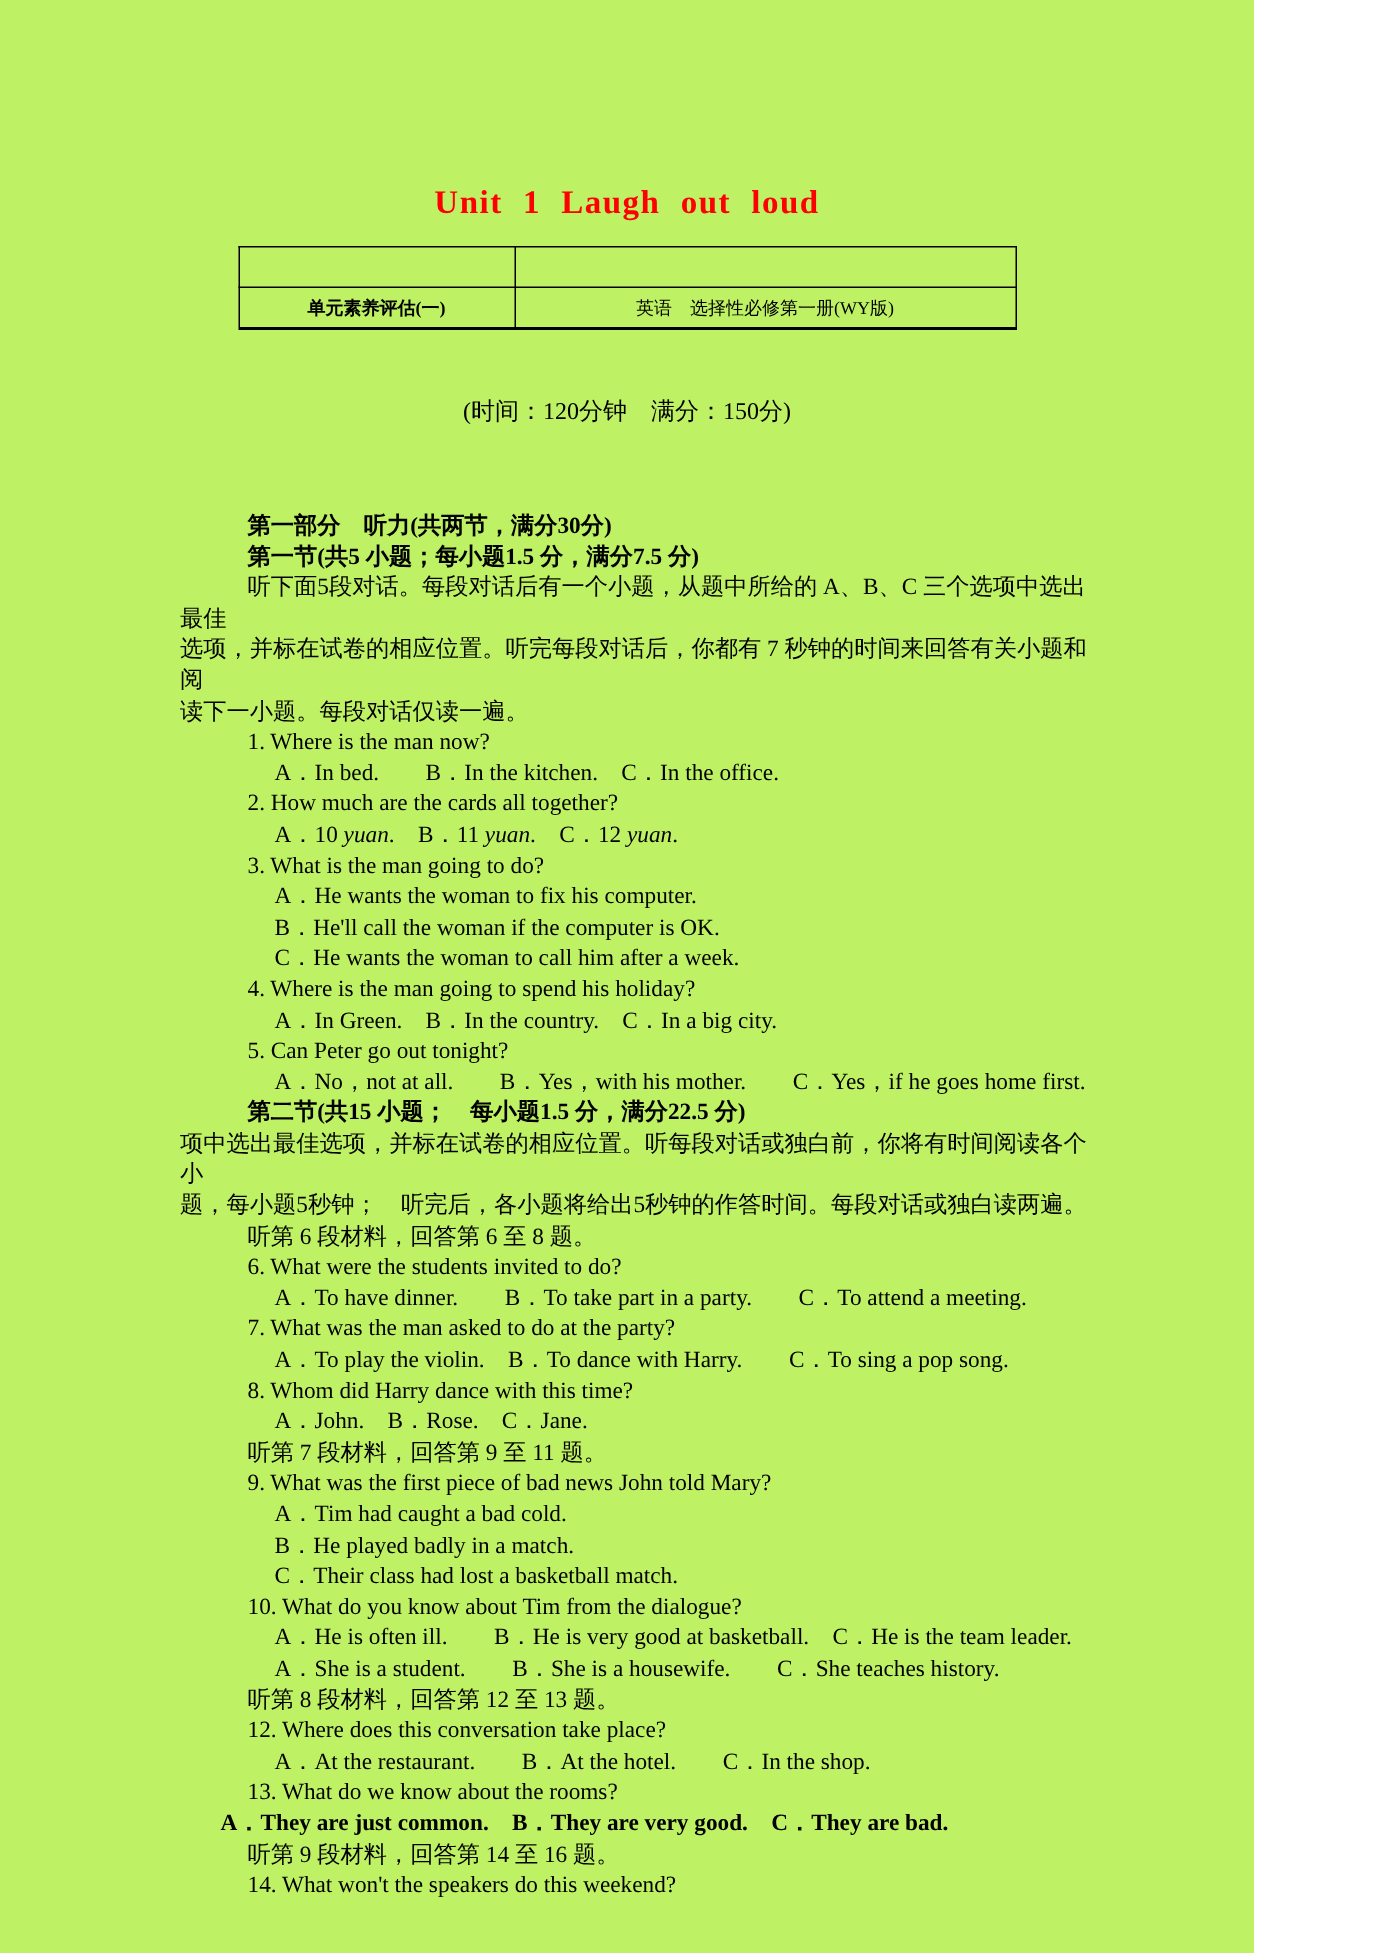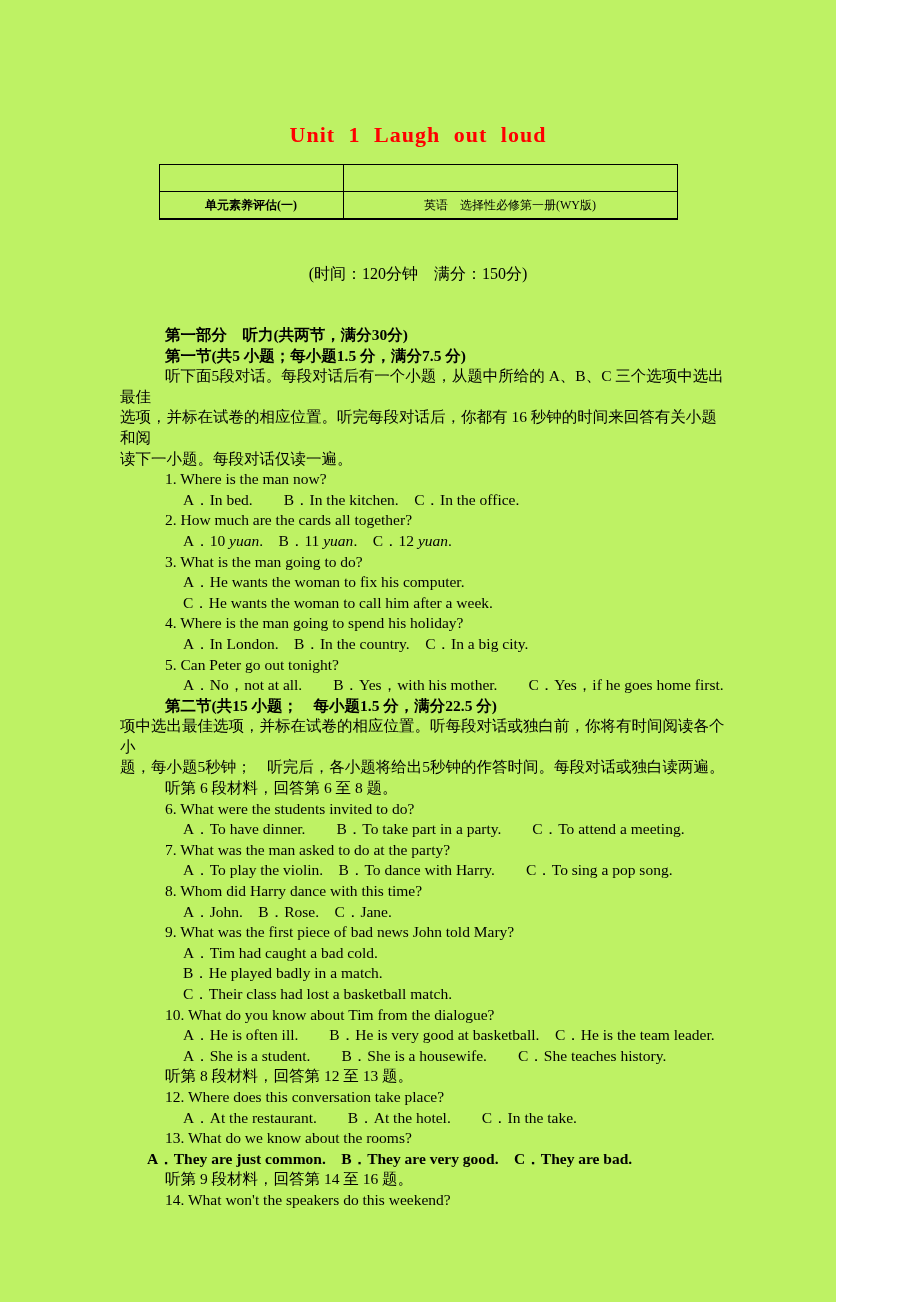--- a/index.html
+++ b/index.html
@@ -43,7 +43,7 @@
     font-size:16px;
   }
   .body-lines{
-    margin-top:40px;
+    margin-top:56px;
     padding:0 110px 0 120px;
   }
   .line{

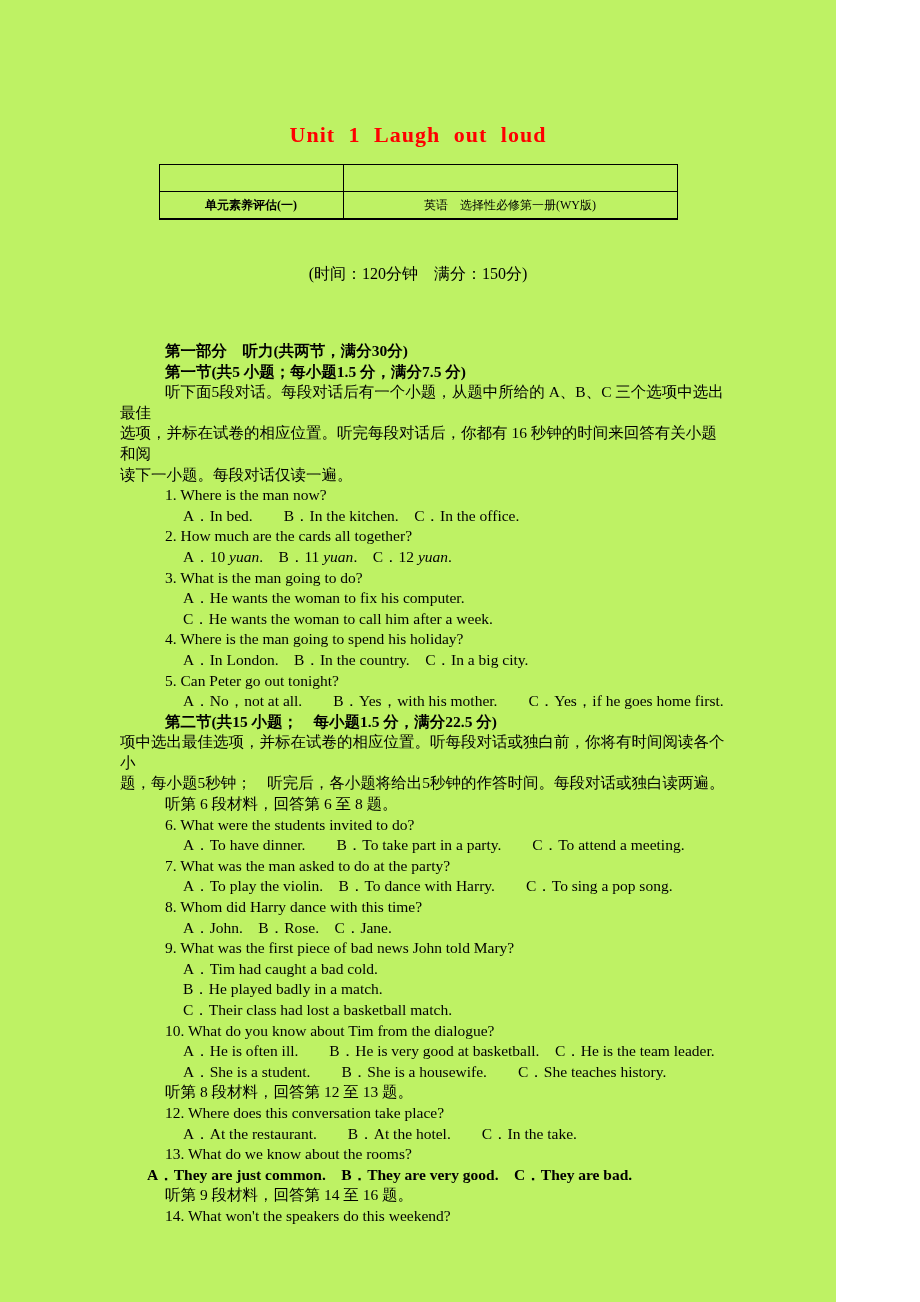--- a/index.html
+++ b/index.html
@@ -85,7 +85,7 @@
       <div class="line hb">第一部分　听力(共两节，满分30分)</div>
       <div class="line hb">第一节(共5 小题；每小题1.5 分，满分7.5 分)</div>
       <div class="line p1">听下面5段对话。每段对话后有一个小题，从题中所给的 A、B、C 三个选项中选出最佳</div>
-      <div class="line pc">选项，并标在试卷的相应位置。听完每段对话后，你都有 16 秒钟的时间来回答有关小题和阅</div>
+      <div class="line pc">选项，并标在试卷的相应位置。听完每段对话后，你都有 7 秒钟的时间来回答有关小题和阅</div>
       <div class="line pc">读下一小题。每段对话仅读一遍。</div>
       <div class="line q">1. Where is the man now?</div>
       <div class="line o">A．In bed.　　B．In the kitchen.　C．In the office.</div>

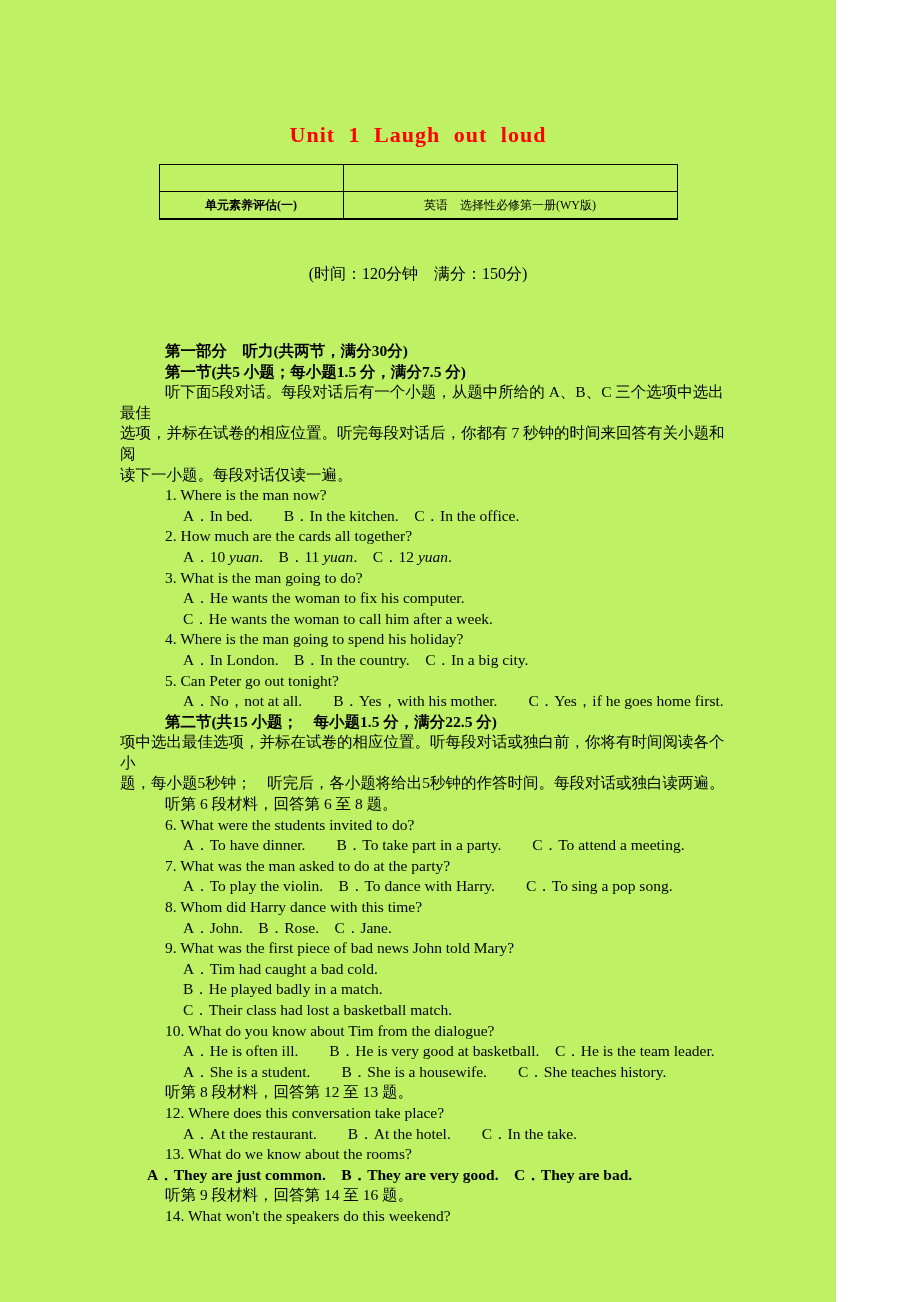--- a/index.html
+++ b/index.html
@@ -93,6 +93,7 @@
       <div class="line o"><span>A．10 </span><span class="it">yuan</span><span>.　B．11 </span><span class="it">yuan</span><span>.　C．12 </span><span class="it">yuan</span><span>.</span></div>
       <div class="line q">3. What is the man going to do?</div>
       <div class="line o">A．He wants the woman to fix his computer.</div>
+      <div class="line o">B．He'll call the woman if the computer is OK.</div>
       <div class="line o">C．He wants the woman to call him after a week.</div>
       <div class="line q">4. Where is the man going to spend his holiday?</div>
       <div class="line o">A．In London.　B．In the country.　C．In a big city.</div>

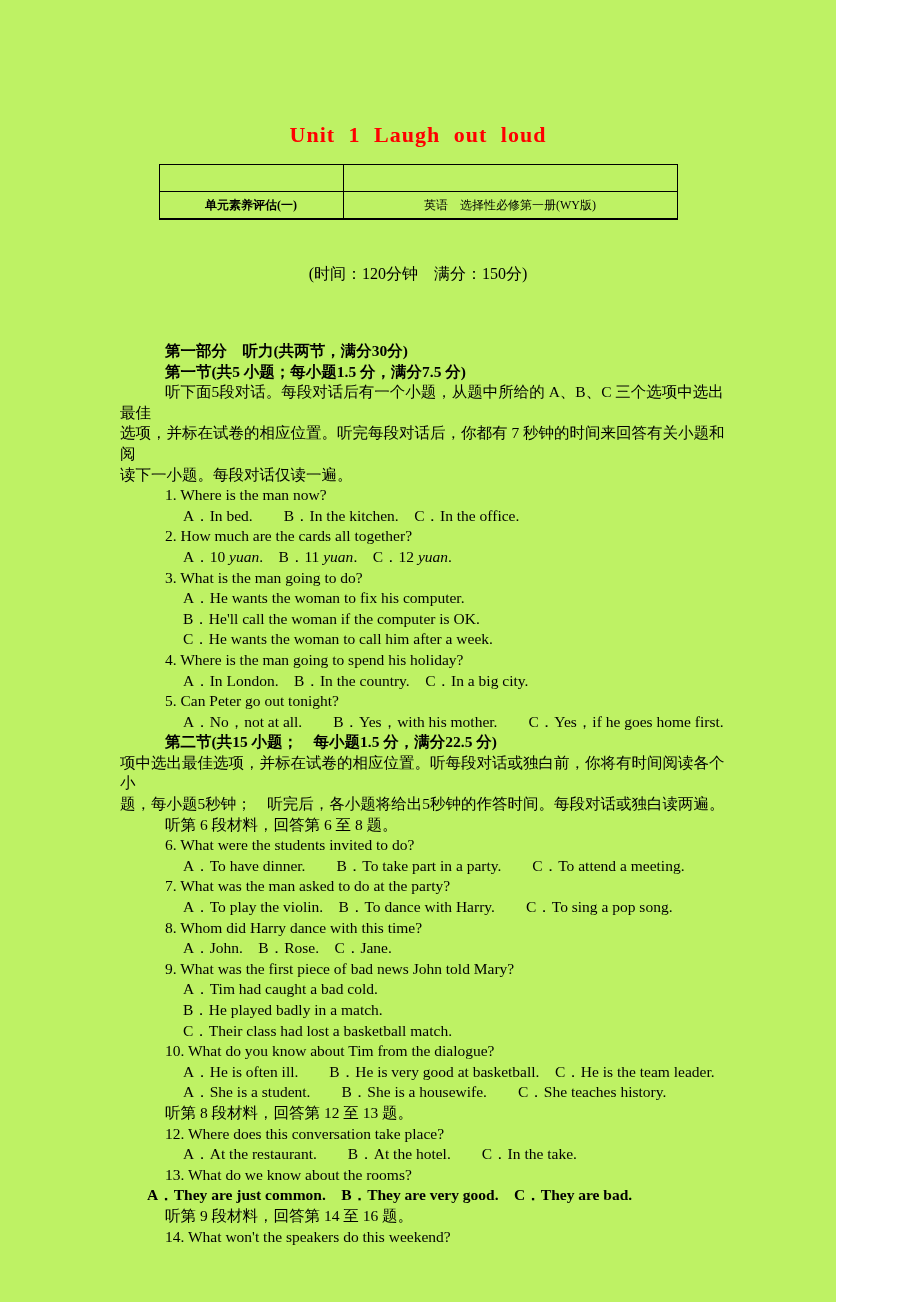--- a/index.html
+++ b/index.html
@@ -96,7 +96,7 @@
       <div class="line o">B．He'll call the woman if the computer is OK.</div>
       <div class="line o">C．He wants the woman to call him after a week.</div>
       <div class="line q">4. Where is the man going to spend his holiday?</div>
-      <div class="line o">A．In London.　B．In the country.　C．In a big city.</div>
+      <div class="line o">A．In Green.　B．In the country.　C．In a big city.</div>
       <div class="line q">5. Can Peter go out tonight?</div>
       <div class="line o">A．No，not at all.　　B．Yes，with his mother.　　C．Yes，if he goes home first.</div>
       <div class="line hb">第二节(共15 小题；　每小题1.5 分，满分22.5 分)</div>

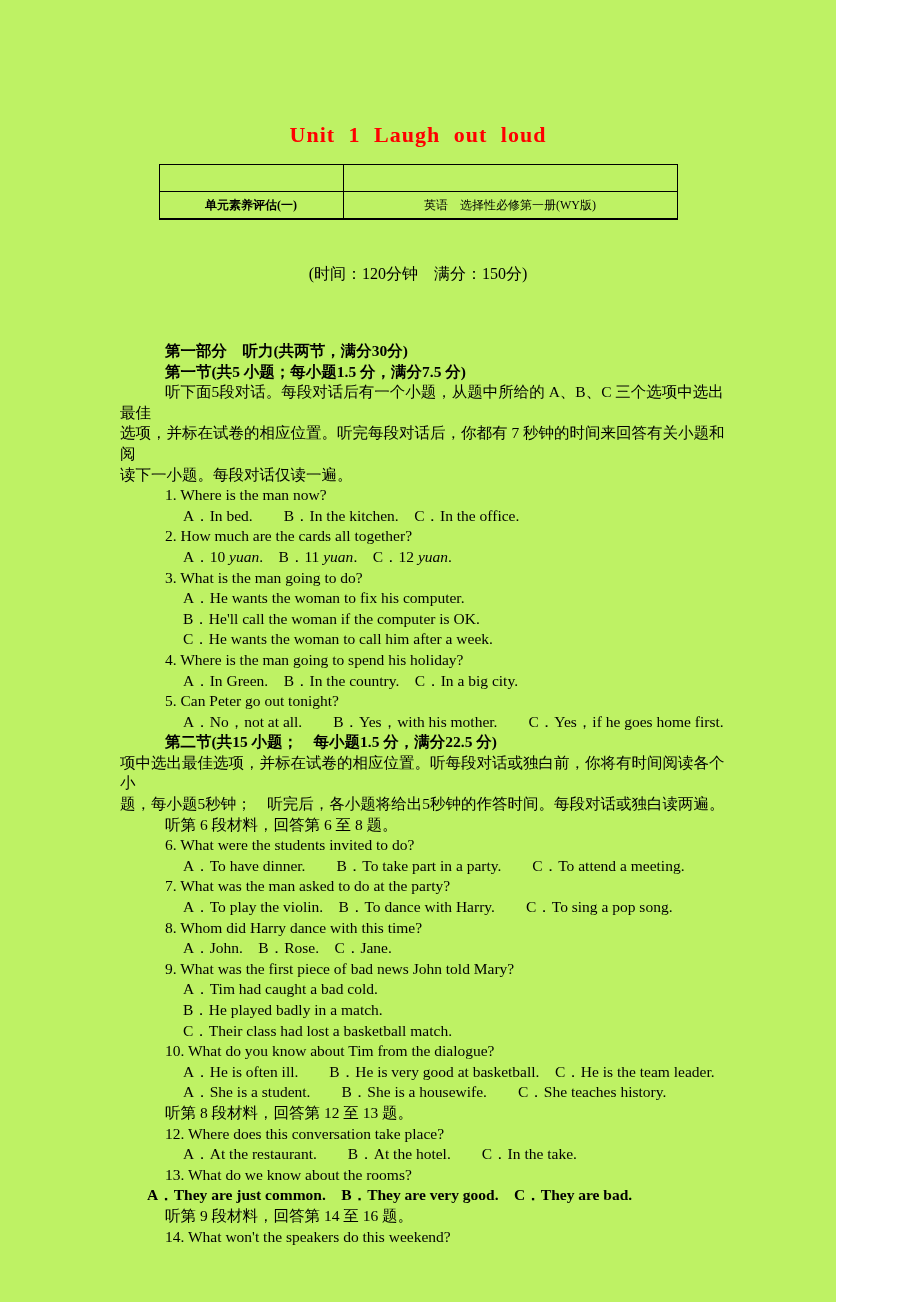--- a/index.html
+++ b/index.html
@@ -109,6 +109,7 @@
       <div class="line o">A．To play the violin.　B．To dance with Harry.　　C．To sing a pop song.</div>
       <div class="line q">8. Whom did Harry dance with this time?</div>
       <div class="line o">A．John.　B．Rose.　C．Jane.</div>
+      <div class="line p1">听第 7 段材料，回答第 9 至 11 题。</div>
       <div class="line q">9. What was the first piece of bad news John told Mary?</div>
       <div class="line o">A．Tim had caught a bad cold.</div>
       <div class="line o">B．He played badly in a match.</div>

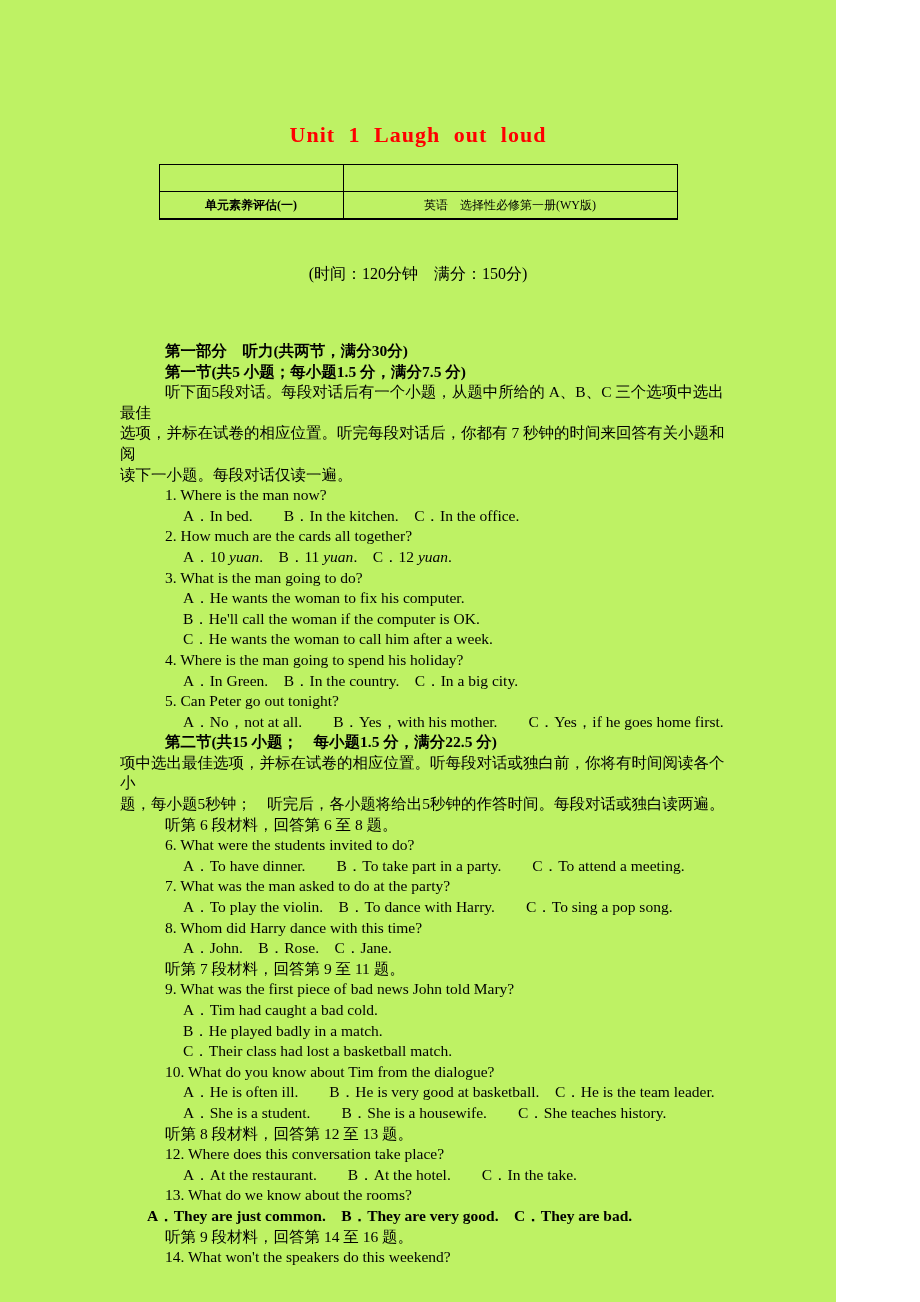--- a/index.html
+++ b/index.html
@@ -119,7 +119,7 @@
       <div class="line o">A．She is a student.　　B．She is a housewife.　　C．She teaches history.</div>
       <div class="line p1">听第 8 段材料，回答第 12 至 13 题。</div>
       <div class="line q">12. Where does this conversation take place?</div>
-      <div class="line o">A．At the restaurant.　　B．At the hotel.　　C．In the take.</div>
+      <div class="line o">A．At the restaurant.　　B．At the hotel.　　C．In the shop.</div>
       <div class="line q">13. What do we know about the rooms?</div>
       <div class="line o2">A．They are just common.　B．They are very good.　C．They are bad.</div>
       <div class="line p1">听第 9 段材料，回答第 14 至 16 题。</div>

